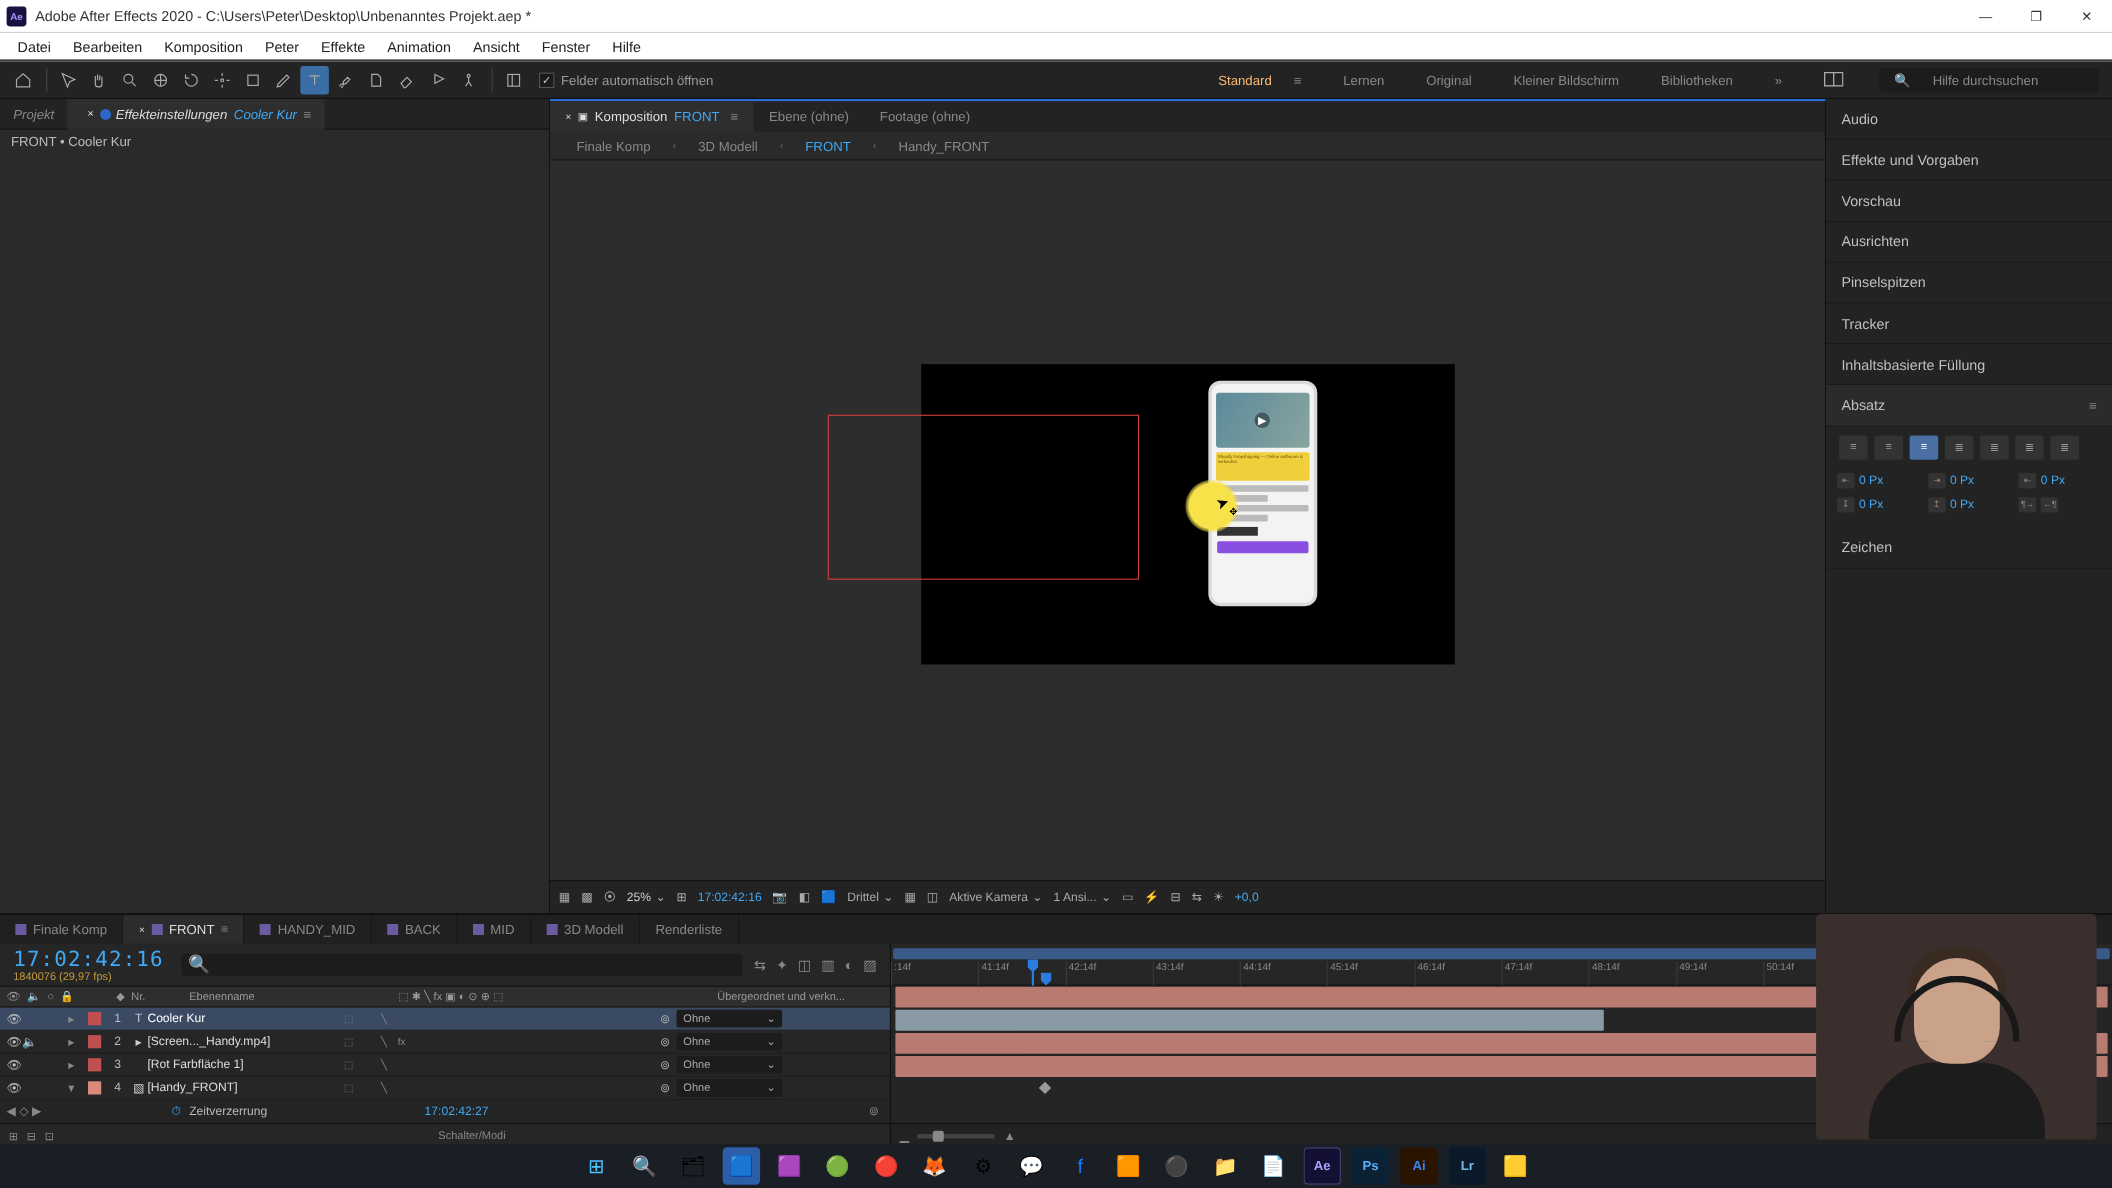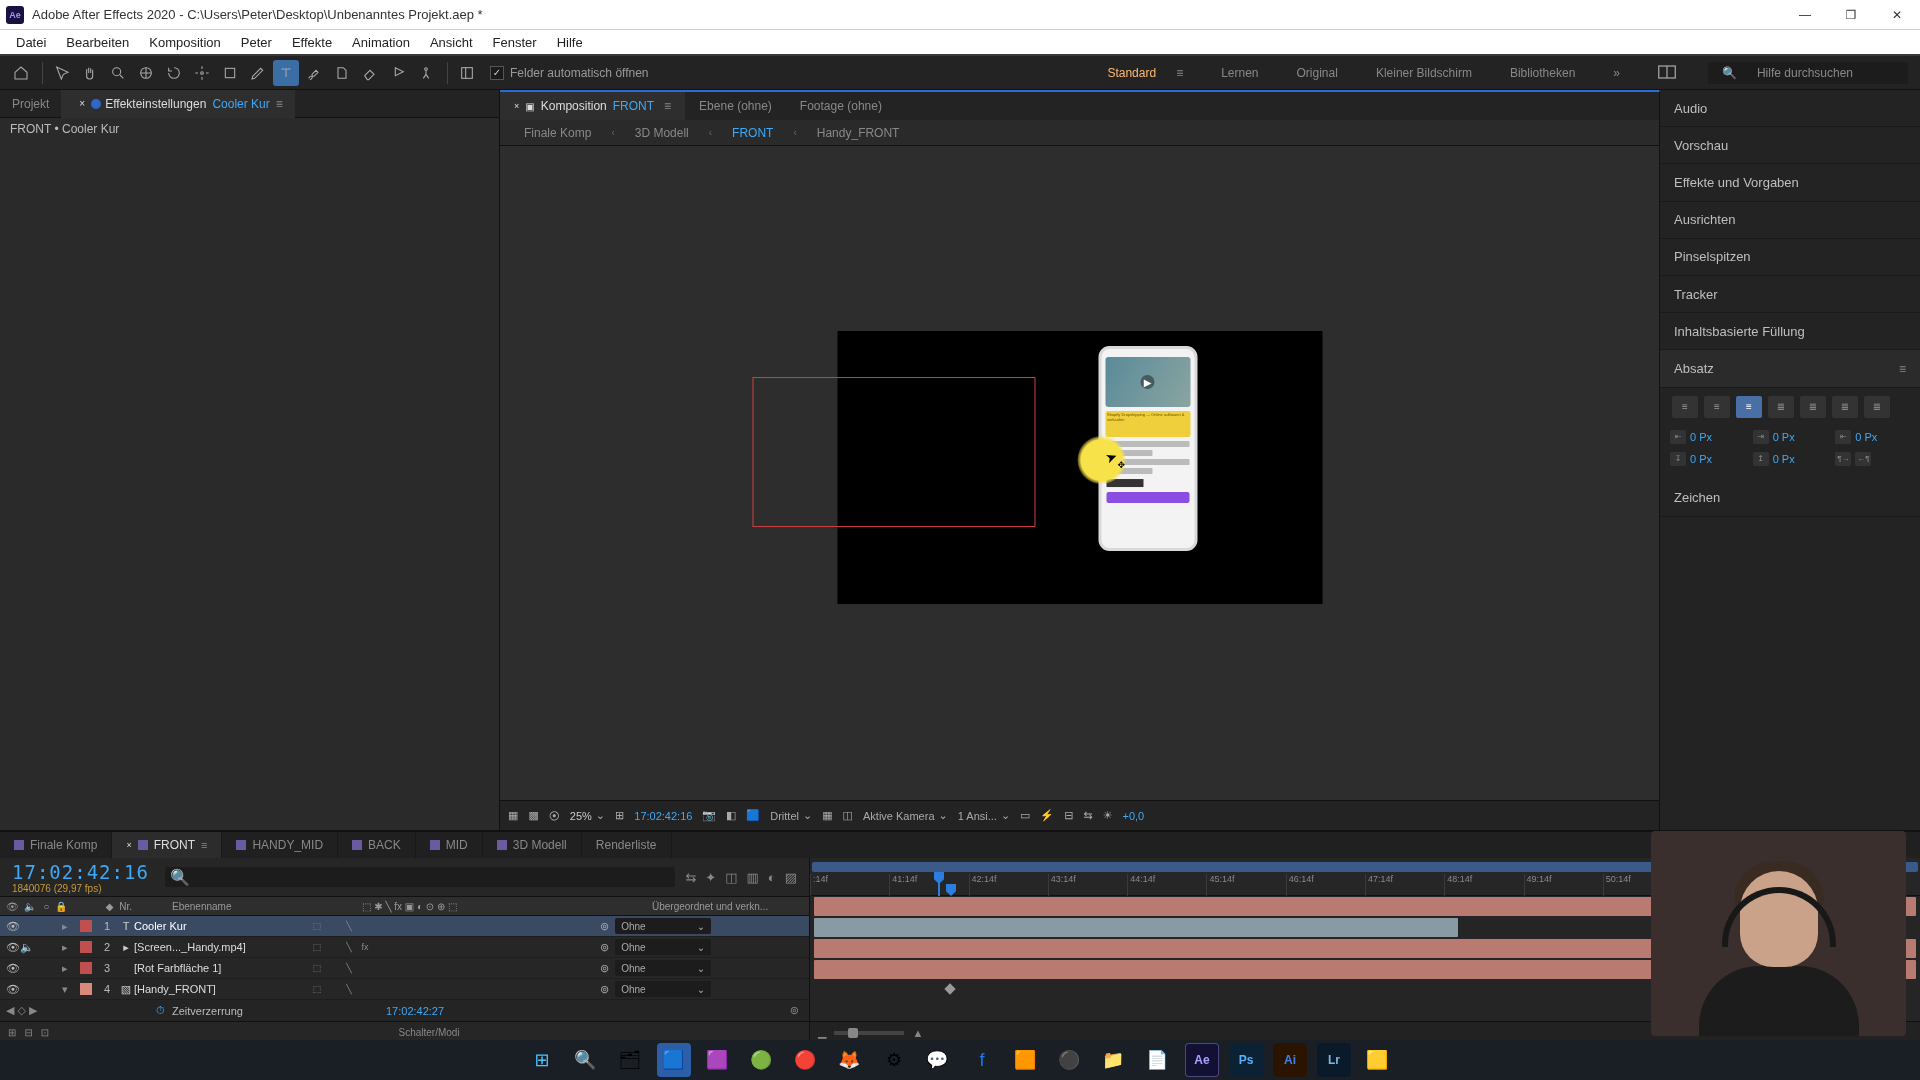--- a/index.html
+++ b/index.html
@@ -36,7 +36,7 @@
 
 .left-panel { width: 500px; background: #232323; border-right: 1px solid #111; display: flex; flex-direction: column; }
 .left-tabs { height: 28px; display: flex; align-items: center; background: #232323; border-bottom: 1px solid #111; font-size: 12px; }
-.left-tabs .tab { padding: 0 12px; height: 28px; display: flex; align-items: center; color: #888; }
+.left-tabs .tab { padding: 0 12px; height: 28px; display: flex; align-items: center; color: #888; font-style: italic; }
 .left-tabs .tab.active { background: #2e2e2e; color: #ddd; }
 .left-tabs .tab .dot { width: 10px; height: 10px; border-radius: 50%; background: #2e66c9; margin-right: 4px; }
 .left-tabs .tab .x { margin-left: 6px; font-size: 10px; }

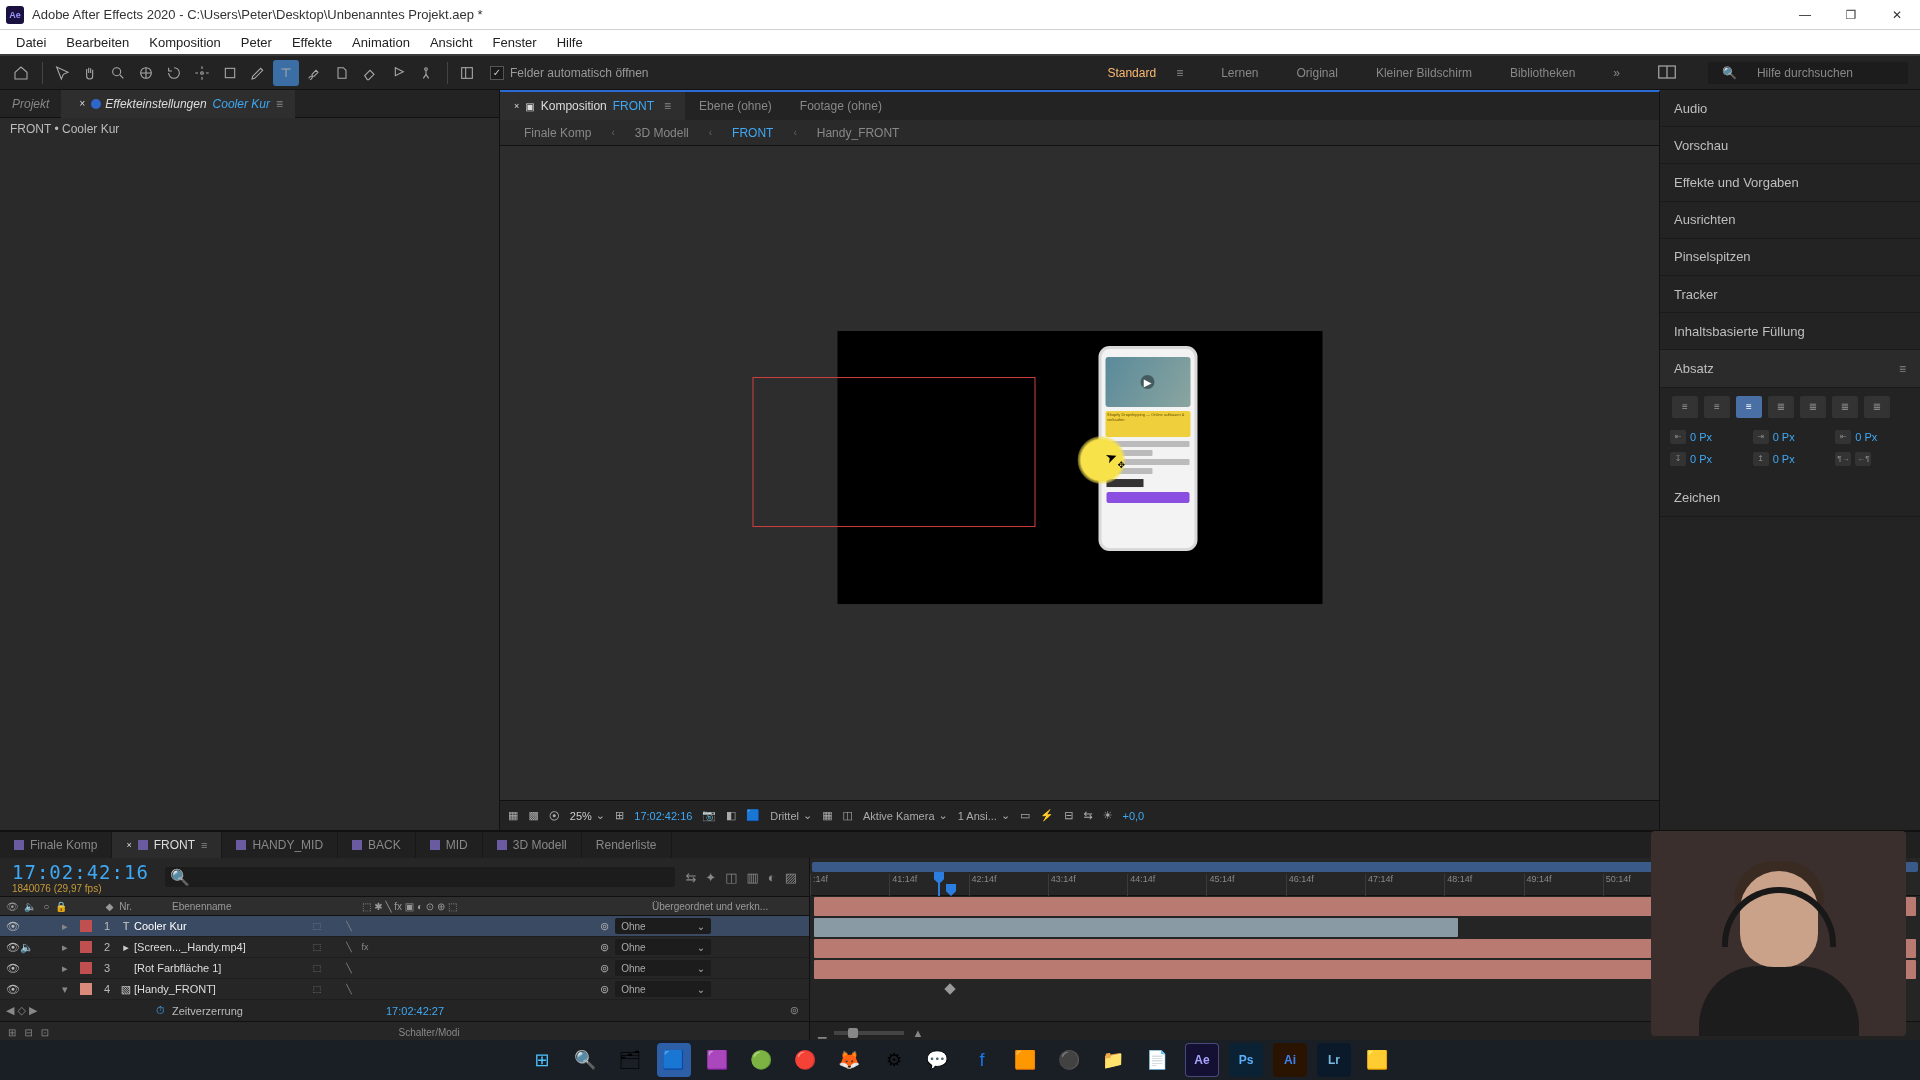--- a/index.html
+++ b/index.html
@@ -413,8 +413,8 @@
 
   <div class="right-panel">
     <div class="rp-item">Audio</div>
+    <div class="rp-item">Effekte und Vorgaben</div>
     <div class="rp-item">Vorschau</div>
-    <div class="rp-item">Effekte und Vorgaben</div>
     <div class="rp-item">Ausrichten</div>
     <div class="rp-item">Pinselspitzen</div>
     <div class="rp-item">Tracker</div>

